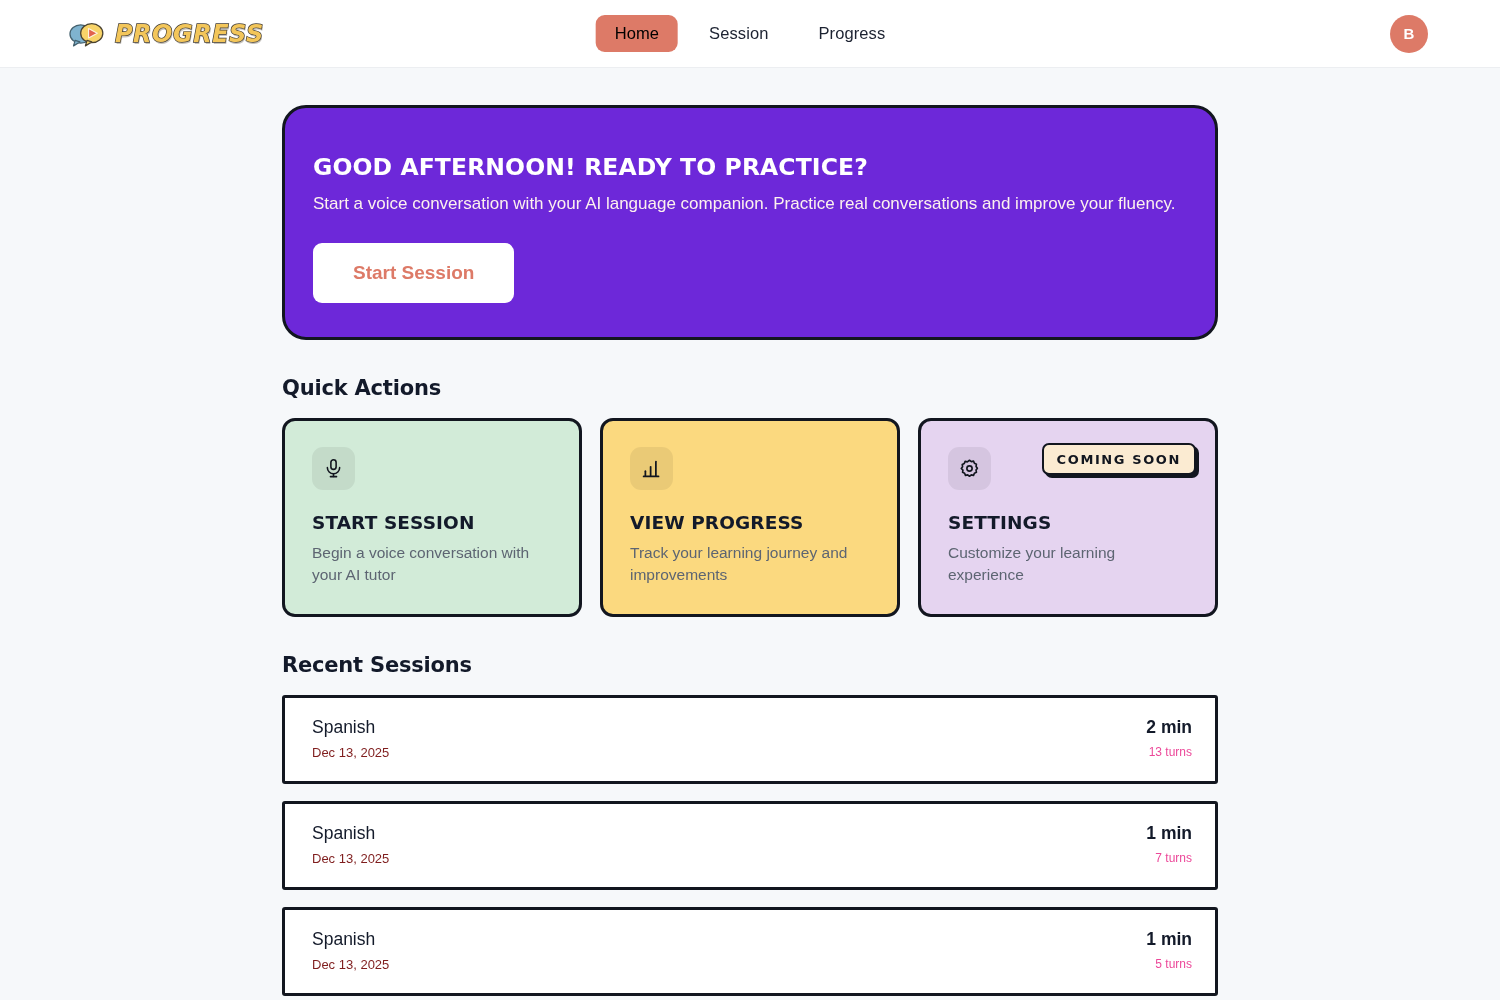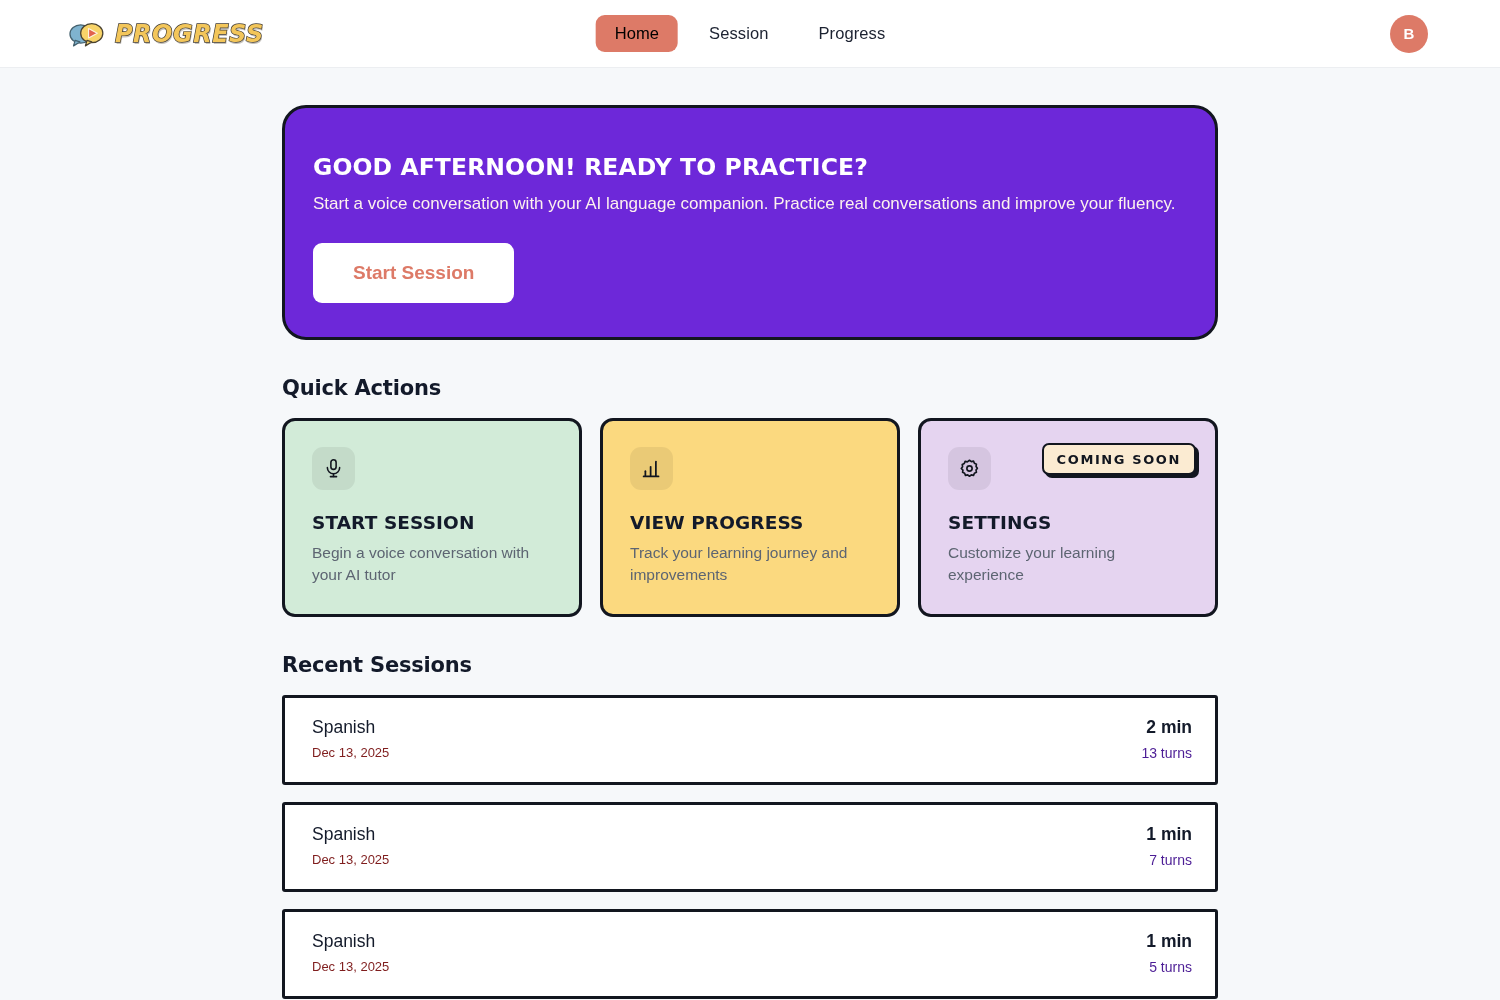--- a/index.html
+++ b/index.html
@@ -202,7 +202,7 @@
   .s-date  { font-size: 13px; color: #7f1d1d; }
   .s-right { text-align: right; }
   .s-dur   { font-size: 17.5px; font-weight: 700; color: #131a2a; margin-bottom: 7px; margin-left: 12px; }
-  .s-turns { font-size: 14px; color: #4c1d95; margin-left: 26px; }
+  .s-turns { font-size: 12px; color: #ec4899; margin-left: 26px; }
 </style>
 </head>
 <body>

